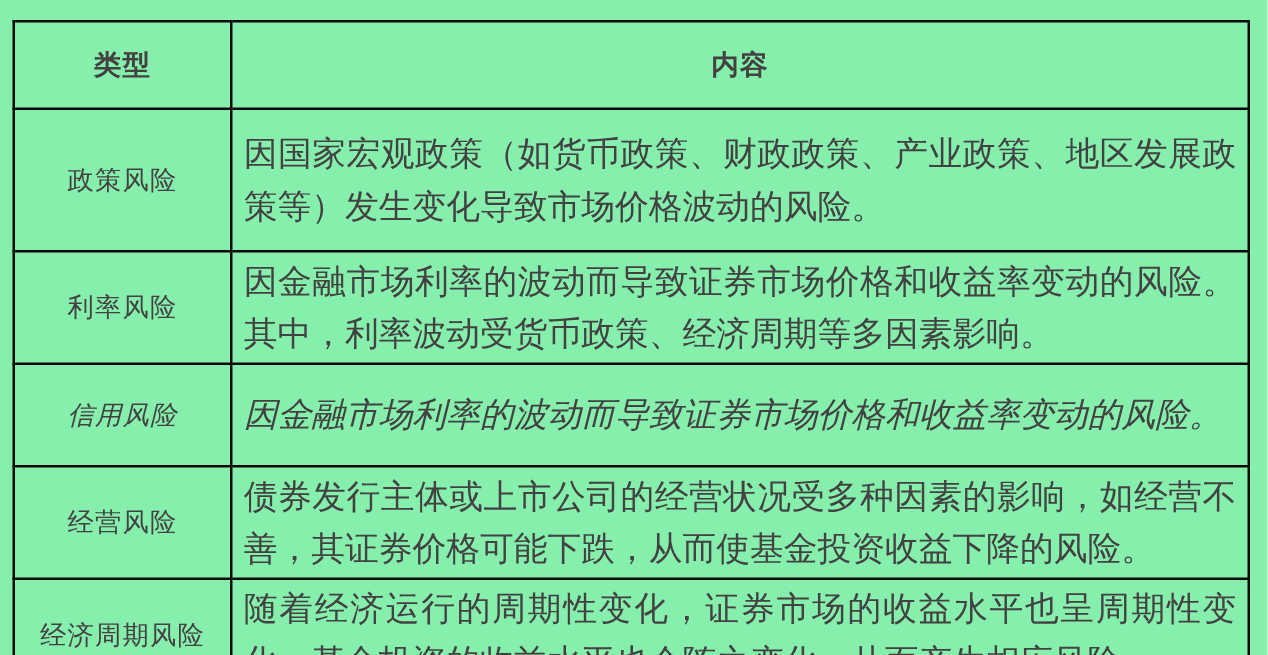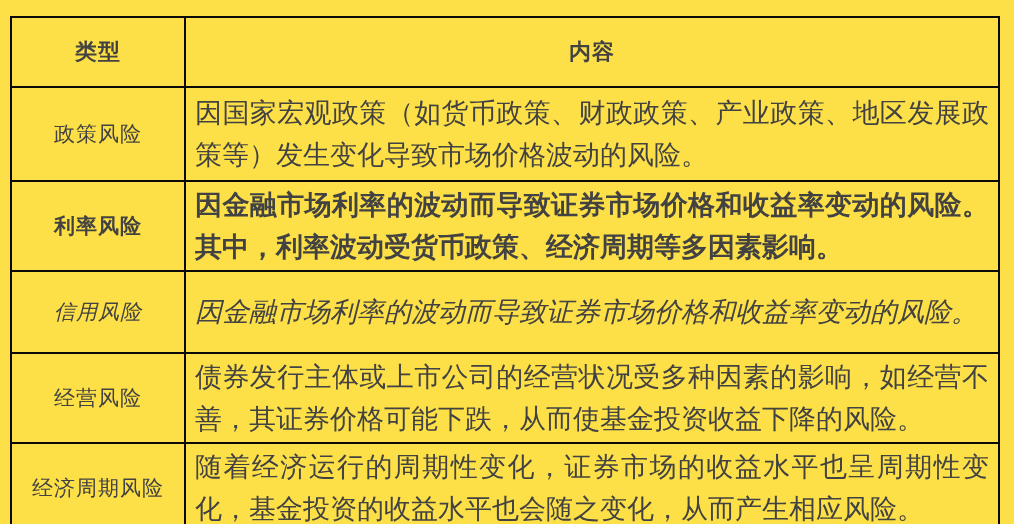--- a/index.html
+++ b/index.html
@@ -13,7 +13,7 @@
     position: relative;
     width: 1014px;
     height: 524px;
-    background: #fde047;
+    background: #86efac;
     overflow: hidden;
   }
   table.risk-table {

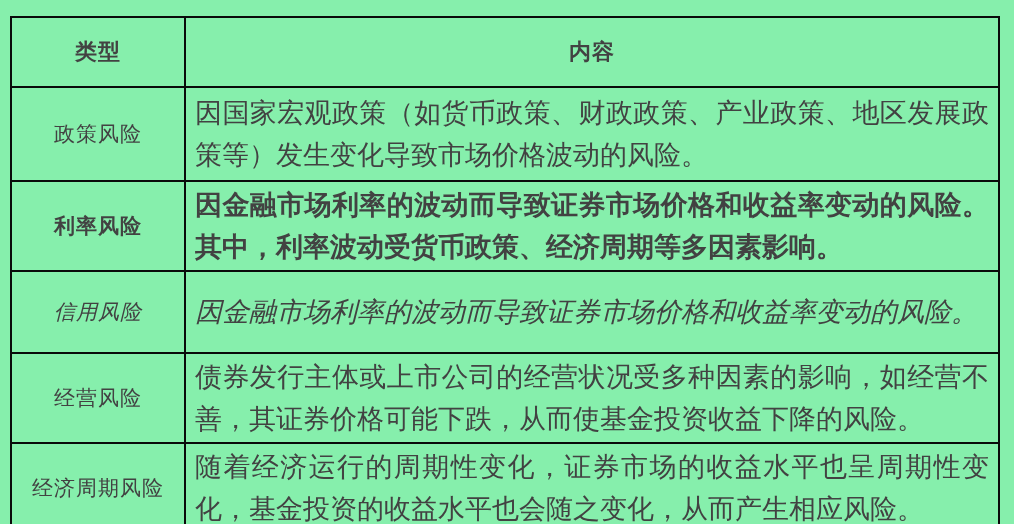--- a/index.html
+++ b/index.html
@@ -32,7 +32,7 @@
   }
   col.type-col { width: 174px; }
   tr.header-row { height: 70px; }
-  tr.row-0 { height: 94px; padding-left: 29px; }
+  tr.row-0 { height: 114px; padding-left: 29px; }
   tr.row-1 { height: 83px; font-weight: bold; }
   tr.row-2 { height: 82px; font-style: italic; }
   tr.row-3 { height: 88px; border-radius: 23px; }

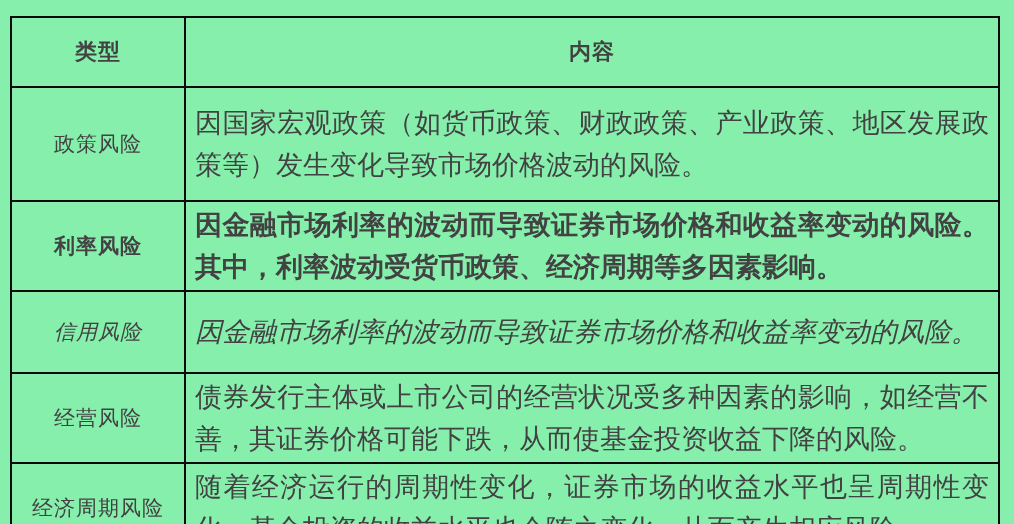--- a/index.html
+++ b/index.html
@@ -33,7 +33,7 @@
   col.type-col { width: 174px; }
   tr.header-row { height: 70px; }
   tr.row-0 { height: 114px; padding-left: 29px; }
-  tr.row-1 { height: 83px; font-weight: bold; }
+  tr.row-1 { height: 83px; }
   tr.row-2 { height: 82px; font-style: italic; }
   tr.row-3 { height: 88px; border-radius: 23px; }
   tr.row-4 { height: 80px; }

